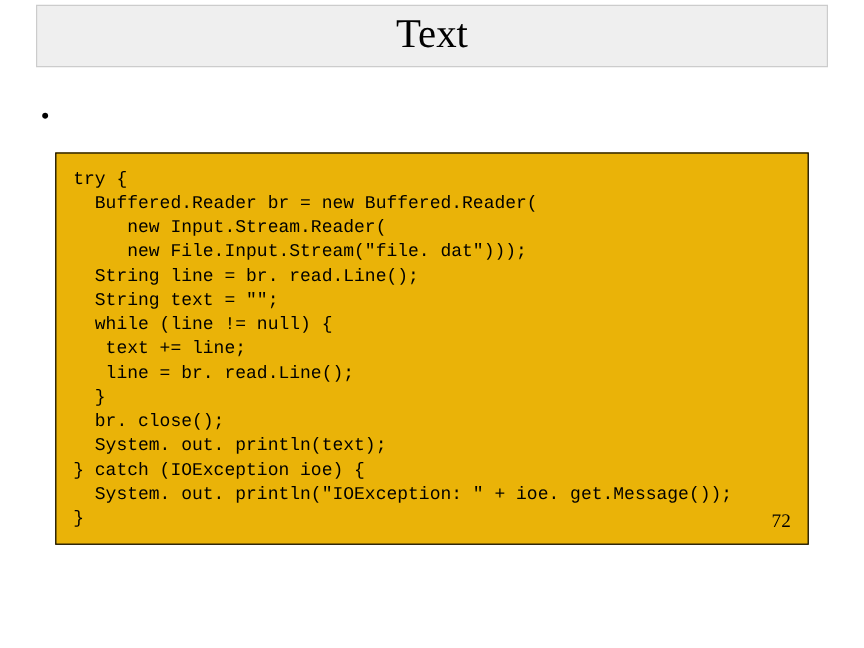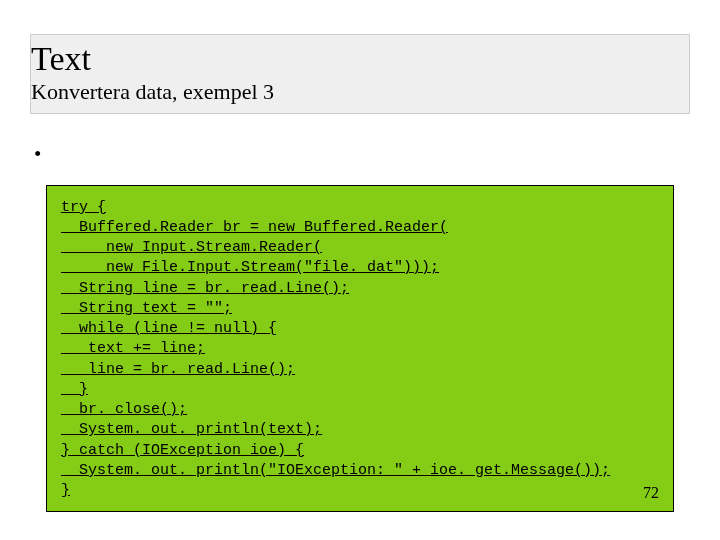--- a/index.html
+++ b/index.html
@@ -14,10 +14,11 @@
       box-sizing: border-box;
     }
     .header-band {
-      margin: 34px 30px 0 30px;
+      margin: 4px 30px 0 30px;
       background: #efefef;
       border: 1px solid #cccccc;
       padding: 6px 0 8px 0;
+      text-align: center;
     }
     .title {
       font-size: 34px;

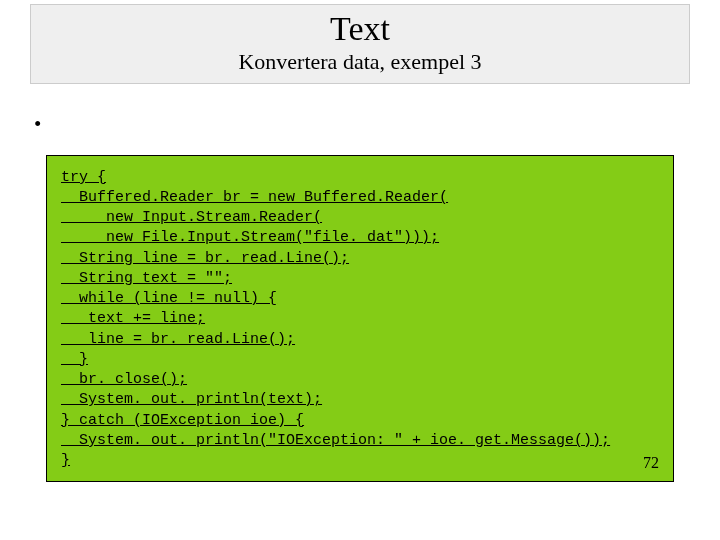--- a/index.html
+++ b/index.html
@@ -64,7 +64,6 @@
 
 <div class="header-band">
   <div class="title">Text</div>
-  <div class="subtitle">Konvertera data, exempel 3</div>
 </div>
 
 <div class="bullet-row">

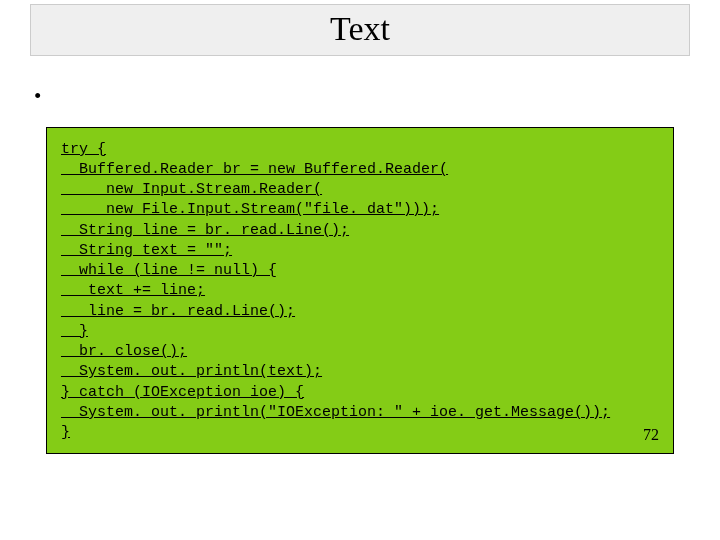--- a/index.html
+++ b/index.html
@@ -41,7 +41,7 @@
     }
     .code-box {
       margin: 18px 46px 0 46px;
-      background: #84cc16;
+      background: #eab308;
       border: 1px solid #000000;
       padding: 12px 14px 10px 14px;
       font-family: "Courier New", Courier, monospace;
@@ -49,7 +49,6 @@
       line-height: 1.35;
       white-space: pre;
       position: relative;
-      text-decoration: underline;
     }
     .slide-number {
       position: absolute;

